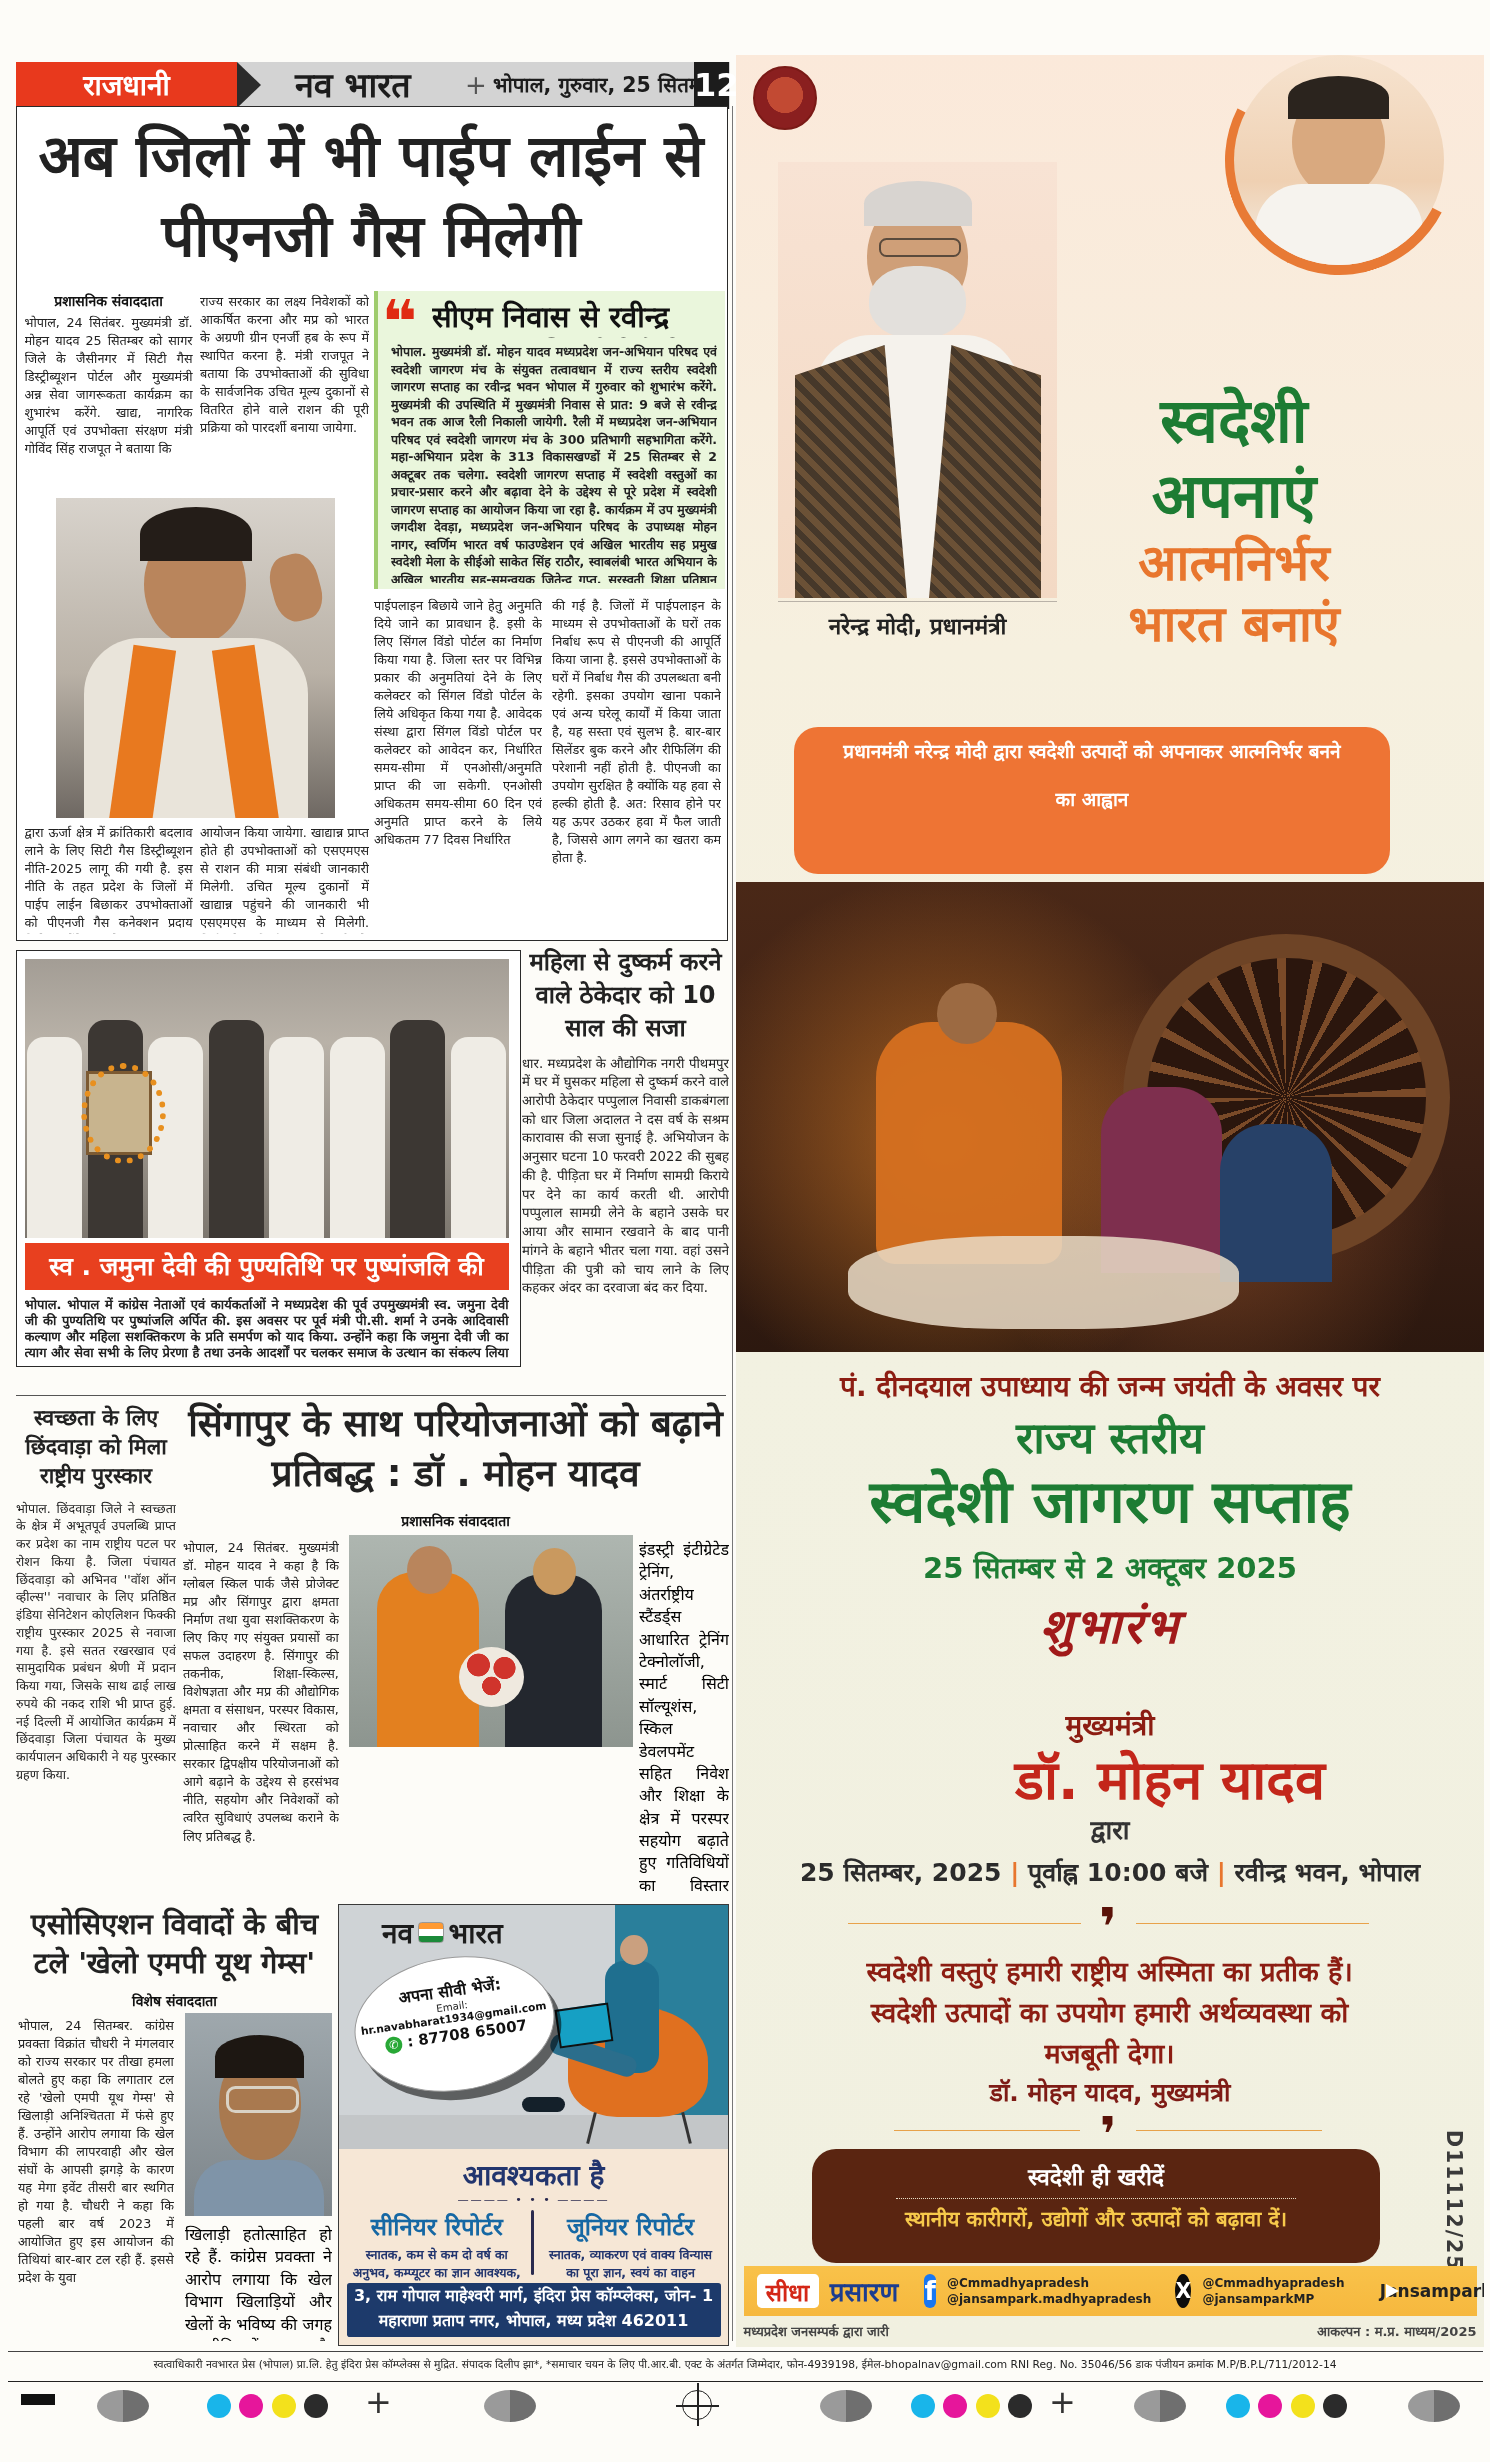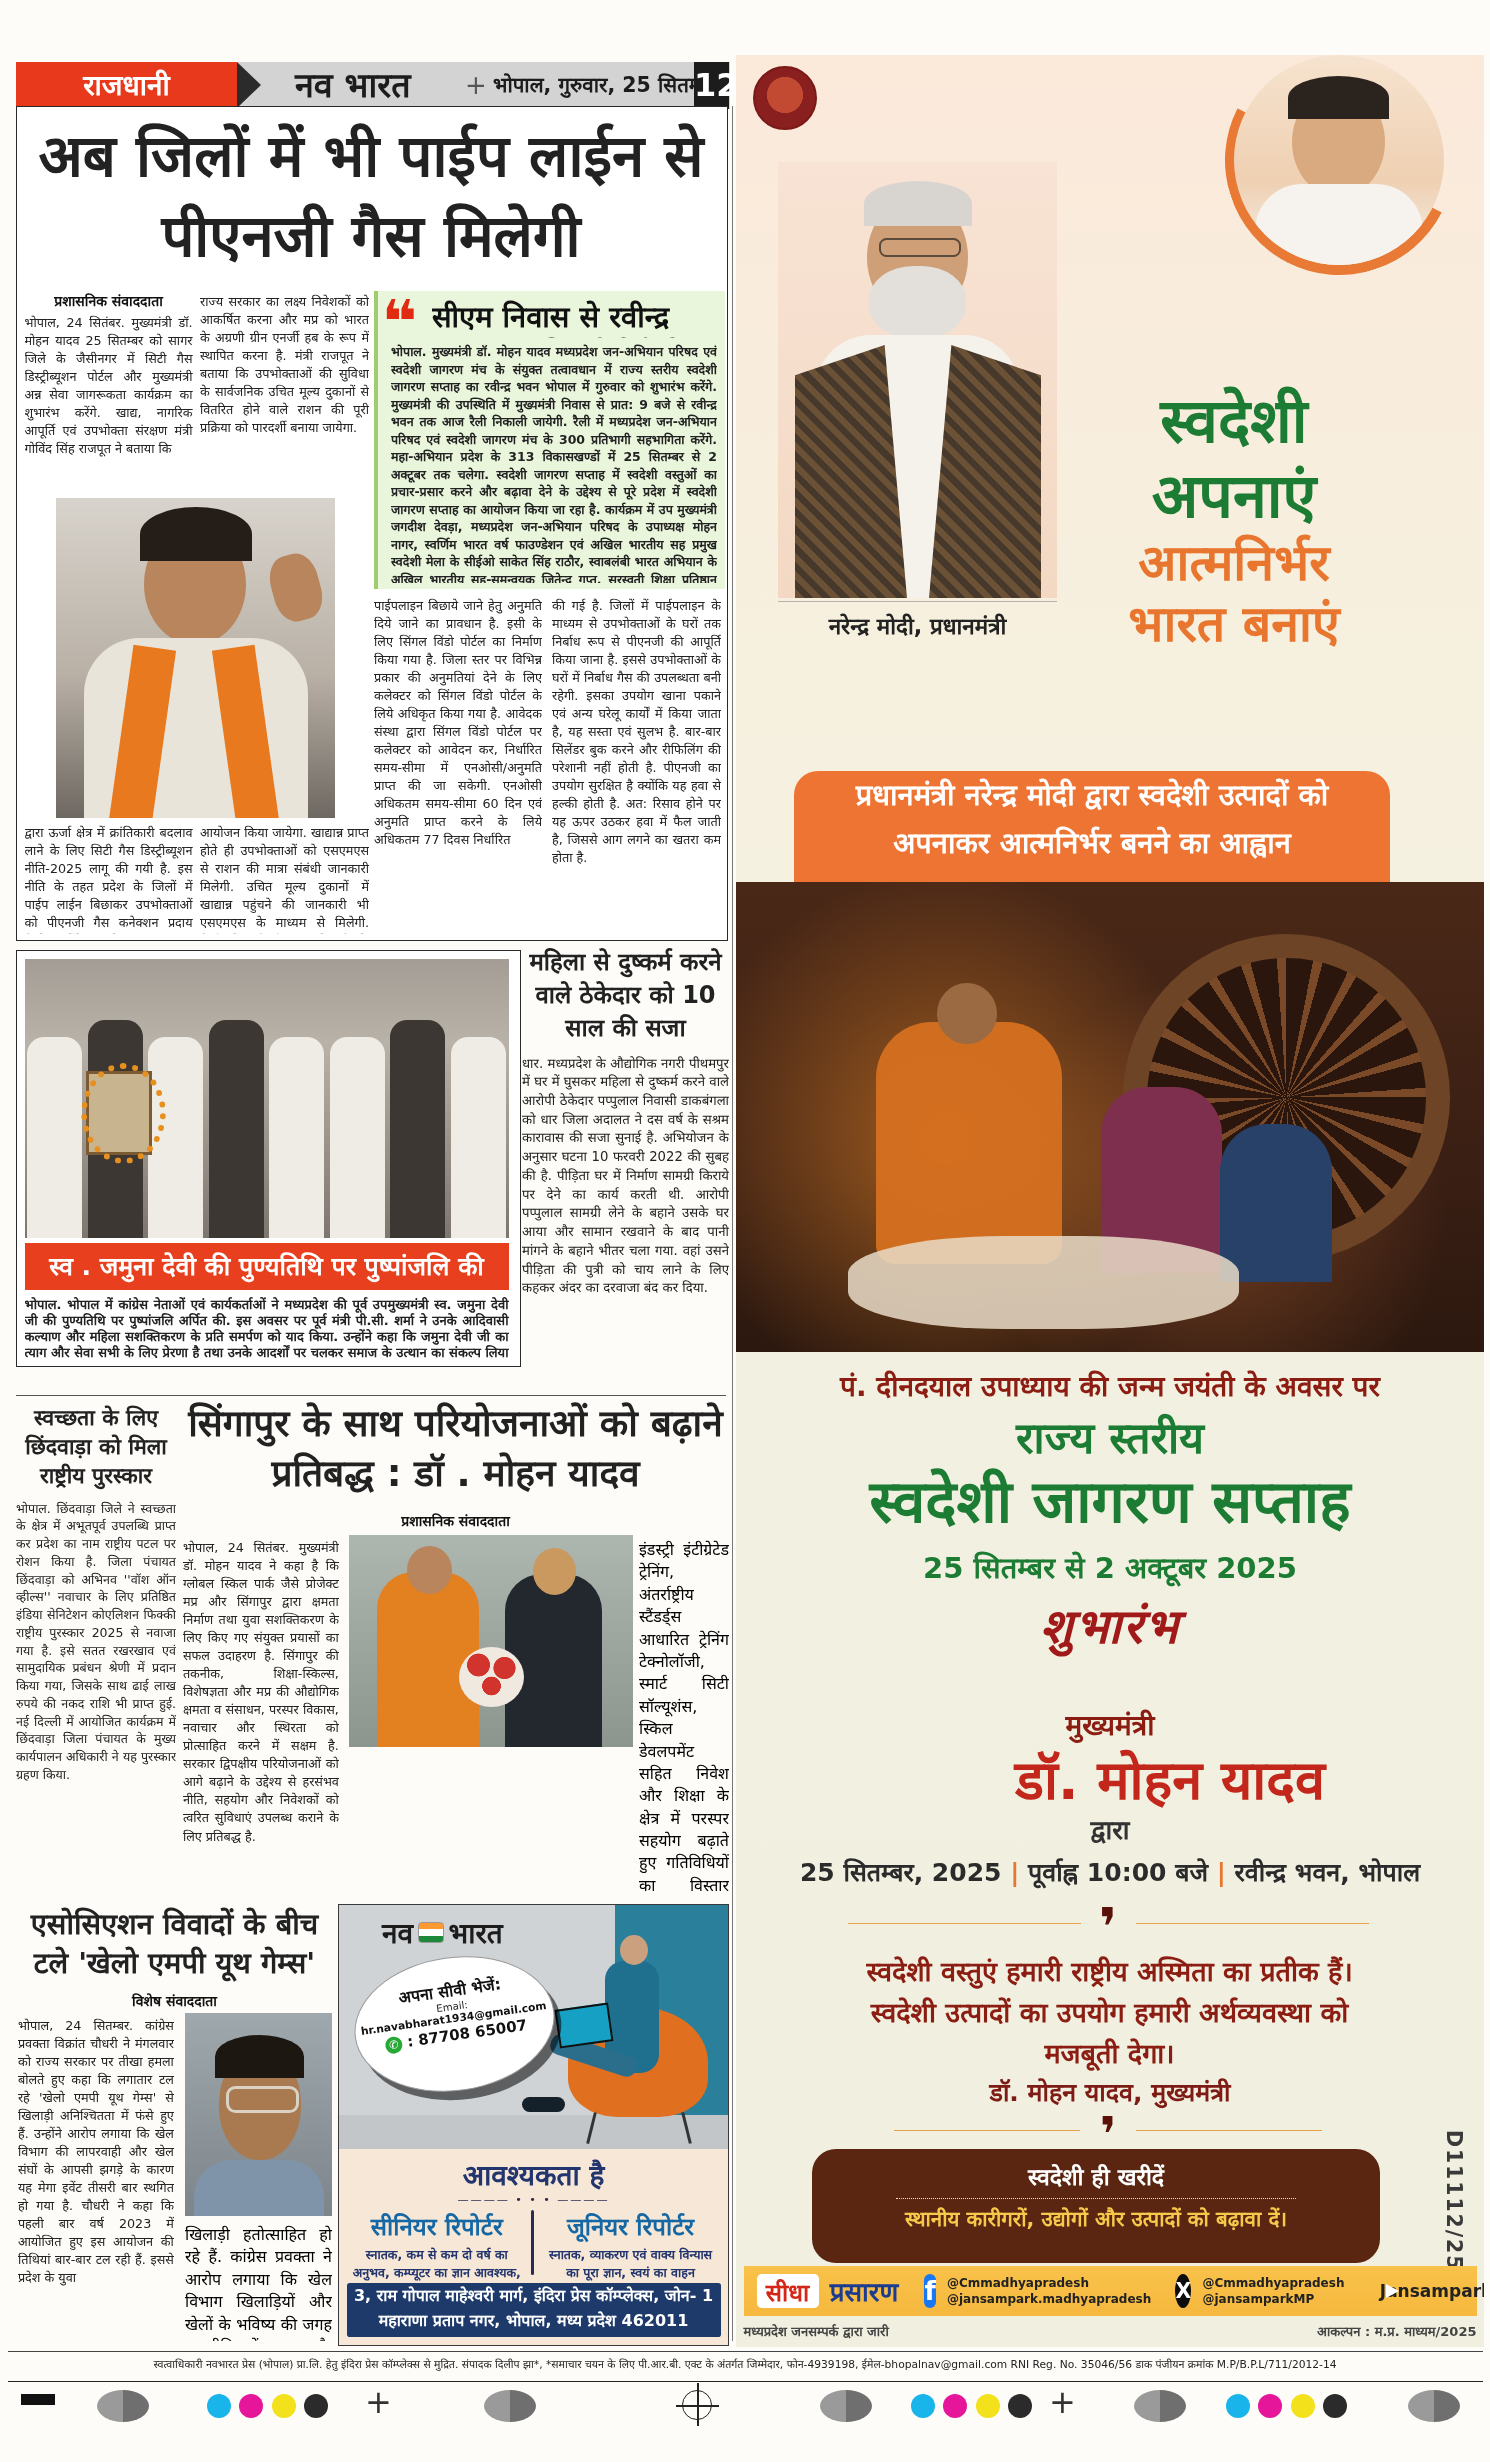--- a/index.html
+++ b/index.html
@@ -63,7 +63,7 @@
   .ad-orange{color:#e8762e;}
   .ad-maroon{color:#8c1d12;}
   .ad-red{color:#c3261a;}
-  .banner{background:#ee7434;border-radius:24px;color:#fff;font-weight:bold;font-size:29px;line-height:48px;margin-top:44px;}
+  .banner{background:#ee7434;border-radius:24px;color:#fff;font-weight:bold;font-size:19px;line-height:48px;}
   .emblem{width:60px;height:60px;border-radius:50%;background:radial-gradient(circle at 50% 45%,#c24a33 0 40%,#8a1f1f 41% 100%);
           border:2.8px solid #7a1a16;}
   .dd-wrap{width:210px;height:210px;border-radius:50%;}

